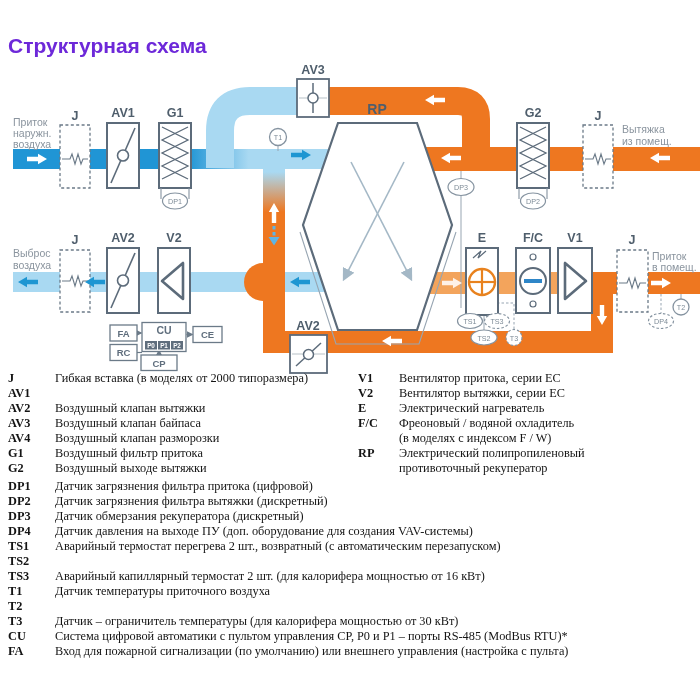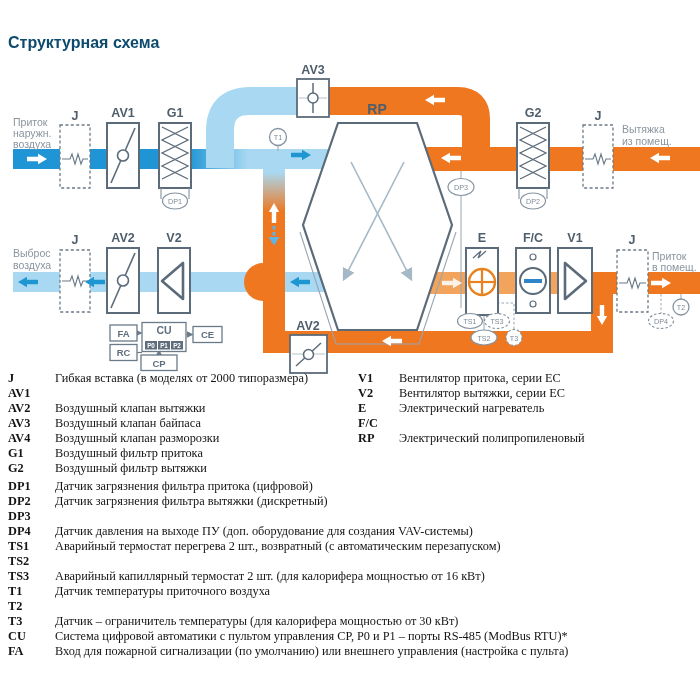--- a/index.html
+++ b/index.html
@@ -5,7 +5,7 @@
   html,body{margin:0;padding:0;background:#fff;}
   #page{position:relative;width:700px;height:700px;background:#fff;overflow:hidden;
         font-family:"Liberation Sans",sans-serif;}
-  #title{position:absolute;left:8px;top:34px;font-size:16px;font-weight:bold;color:#0c4a6e;}
+  #title{position:absolute;left:8px;top:34px;font-size:21px;font-weight:bold;color:#6d28d9;}
   svg text{font-family:"Liberation Sans",sans-serif;}
   .comp-lbl{font-size:12.5px;font-weight:bold;fill:#4F5E6C;text-anchor:middle;}
   .rp-lbl{font-size:14px;font-weight:bold;fill:#4F5E6C;text-anchor:middle;}

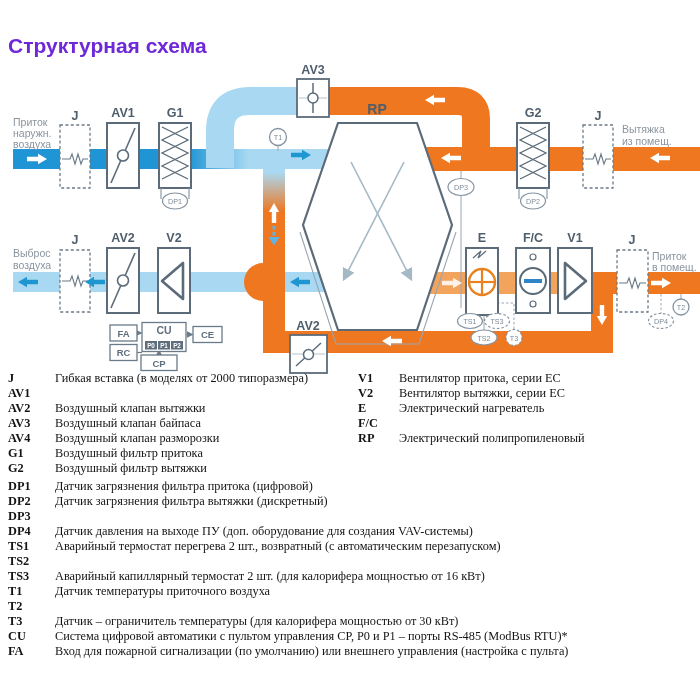--- a/index.html
+++ b/index.html
@@ -322,6 +322,7 @@
       </div>
     <div class="lg-row">
         <span class="lg-key">F/C</span>
+        <span><span>Фреоновый / водяной охладитель</span><br><span>(в моделях с индексом F / W)</span></span>
       </div>
     <div class="lg-row">
         <span class="lg-key">RP</span>

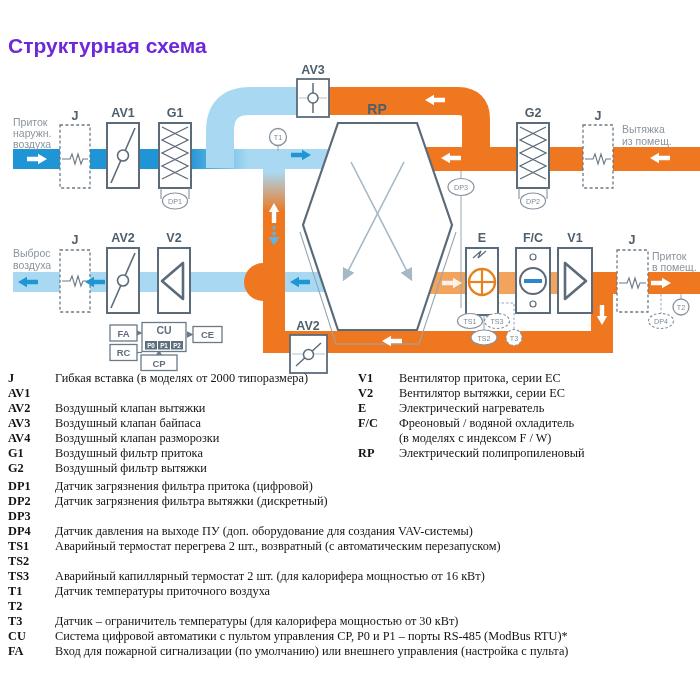--- a/index.html
+++ b/index.html
@@ -303,7 +303,7 @@
       </div>
     <div class="lg-row">
         <span class="lg-key">G2</span>
-        <span>Воздушный фильтр вытяжки</span>
+        <span>Воздушный выходе вытяжки</span>
       </div>
   </div>
 

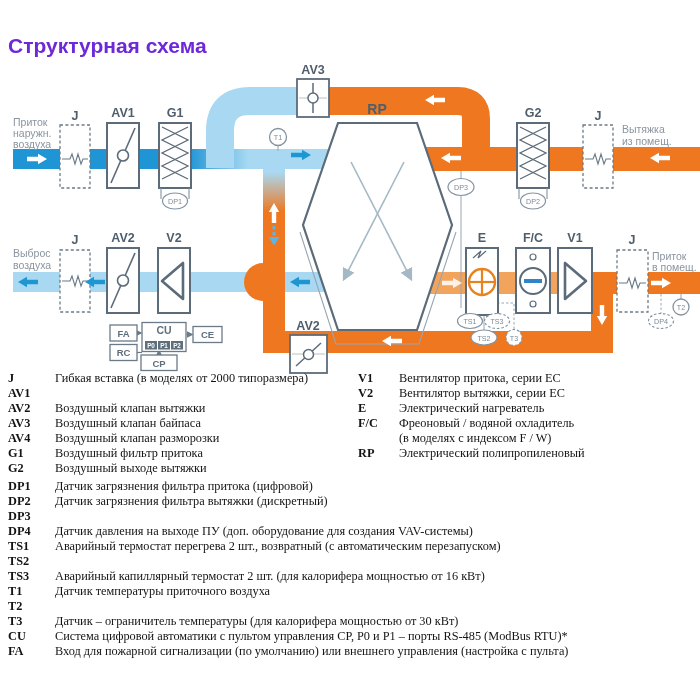--- a/index.html
+++ b/index.html
@@ -326,7 +326,7 @@
       </div>
     <div class="lg-row">
         <span class="lg-key">RP</span>
-        <span><span>Электрический полипропиленовый</span><br></span>
+        <span><span>Электрический полипропиленовый</span><br><span>противоточный рекуператор</span></span>
       </div>
   </div>
 

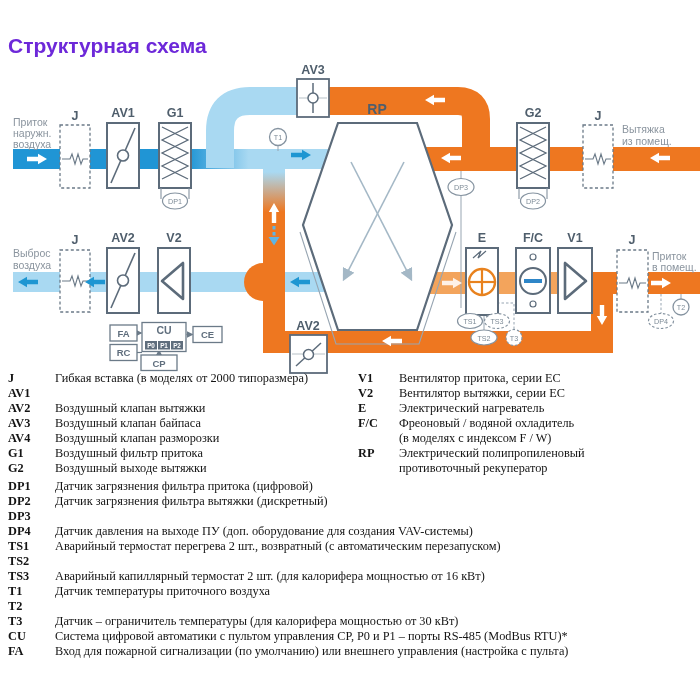--- a/index.html
+++ b/index.html
@@ -341,6 +341,7 @@
       </div>
     <div class="lg-row">
         <span class="lg-key">DP3</span>
+        <span>Датчик обмерзания рекуператора (дискретный)</span>
       </div>
     <div class="lg-row">
         <span class="lg-key">DP4</span>

